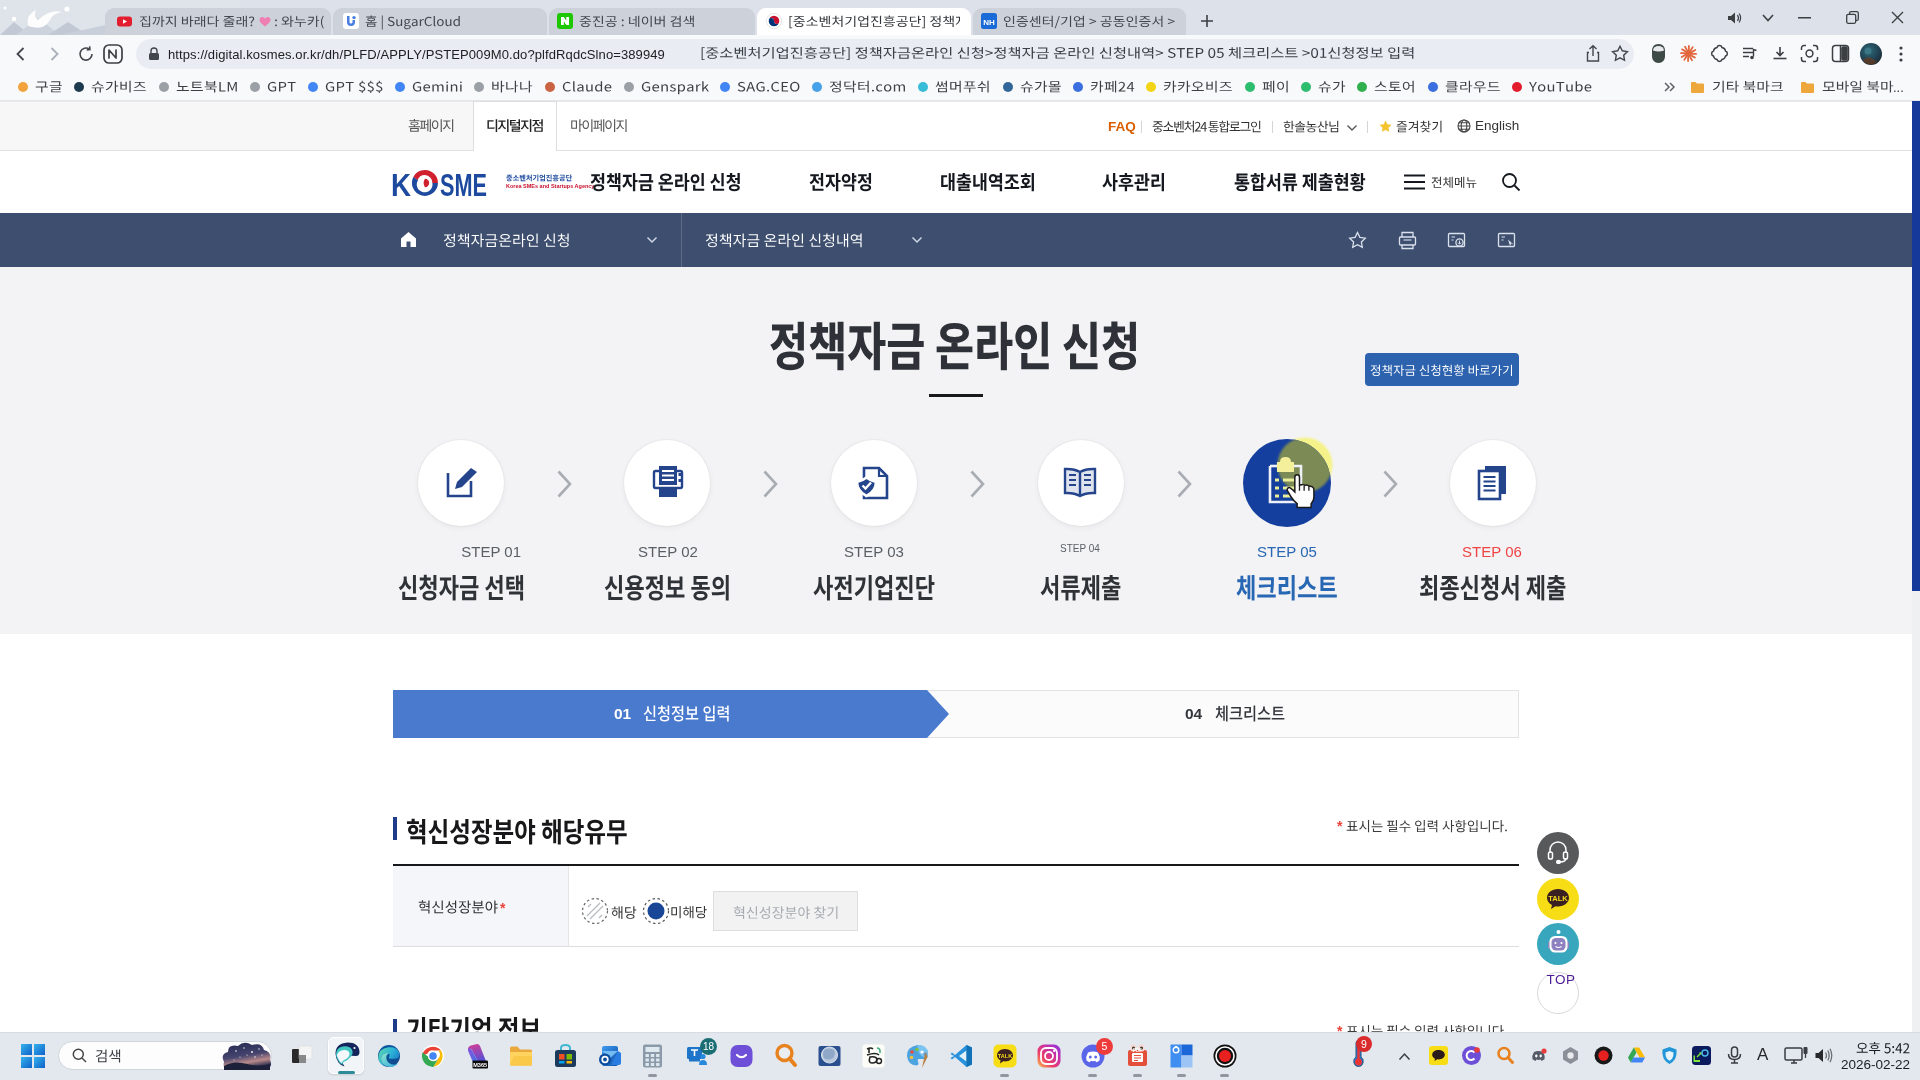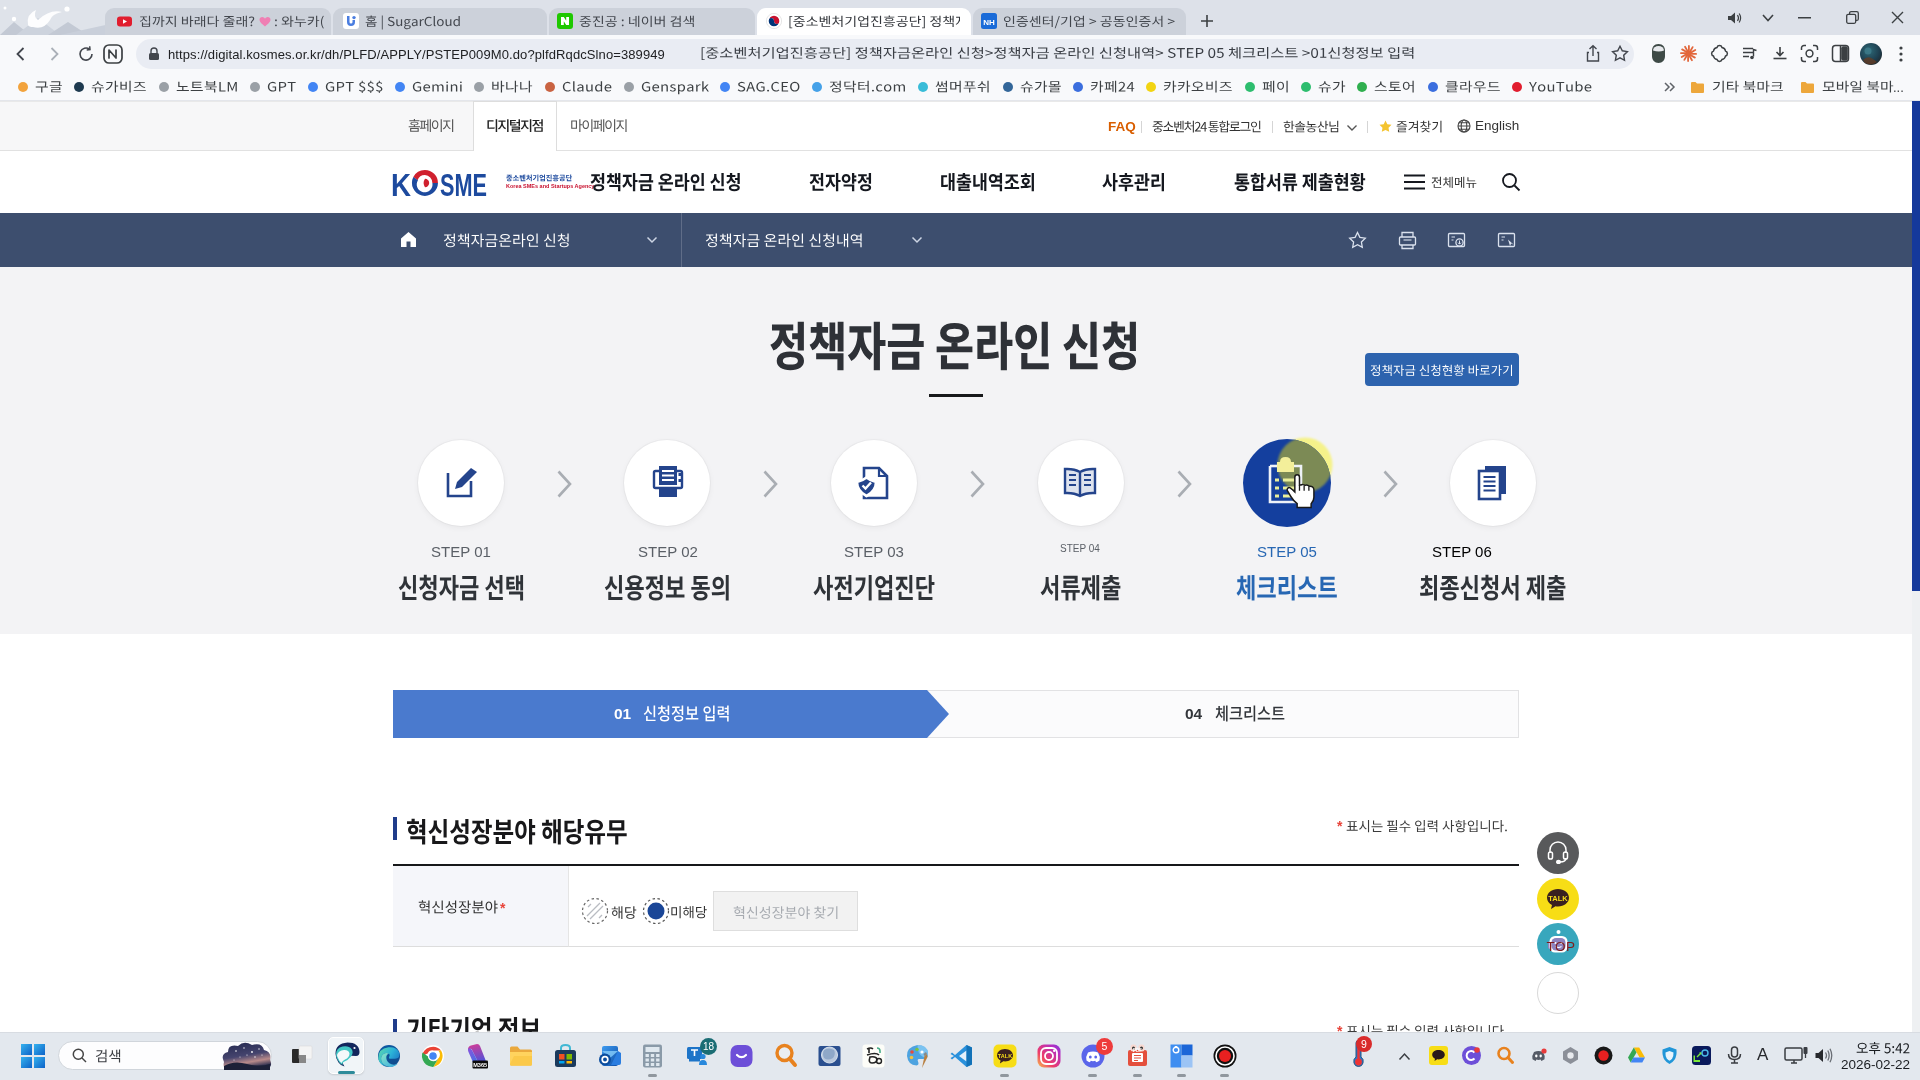--- a/index.html
+++ b/index.html
@@ -1072,7 +1072,7 @@
     <use href="#sic1"></use>
   </svg>
 <div class="abs" style="left:461px;top:543px;width:0">
-    <div style="position:absolute;left:-60px;width:120px;text-align:center;font-size:15px;color:#5a5f66;letter-spacing:0px">STEP 01</div>
+    <div style="position:absolute;left:-60px;width:120px;text-align:right;font-size:15px;color:#5a5f66;letter-spacing:0px">STEP 01</div>
   </div>
 <svg style="position:absolute;left:397.5px;top:565.0px;overflow:visible" width="127" height="41">
     <g fill="#2f3338" transform="translate(0,33.0) scale(0.02211,-0.0275)">

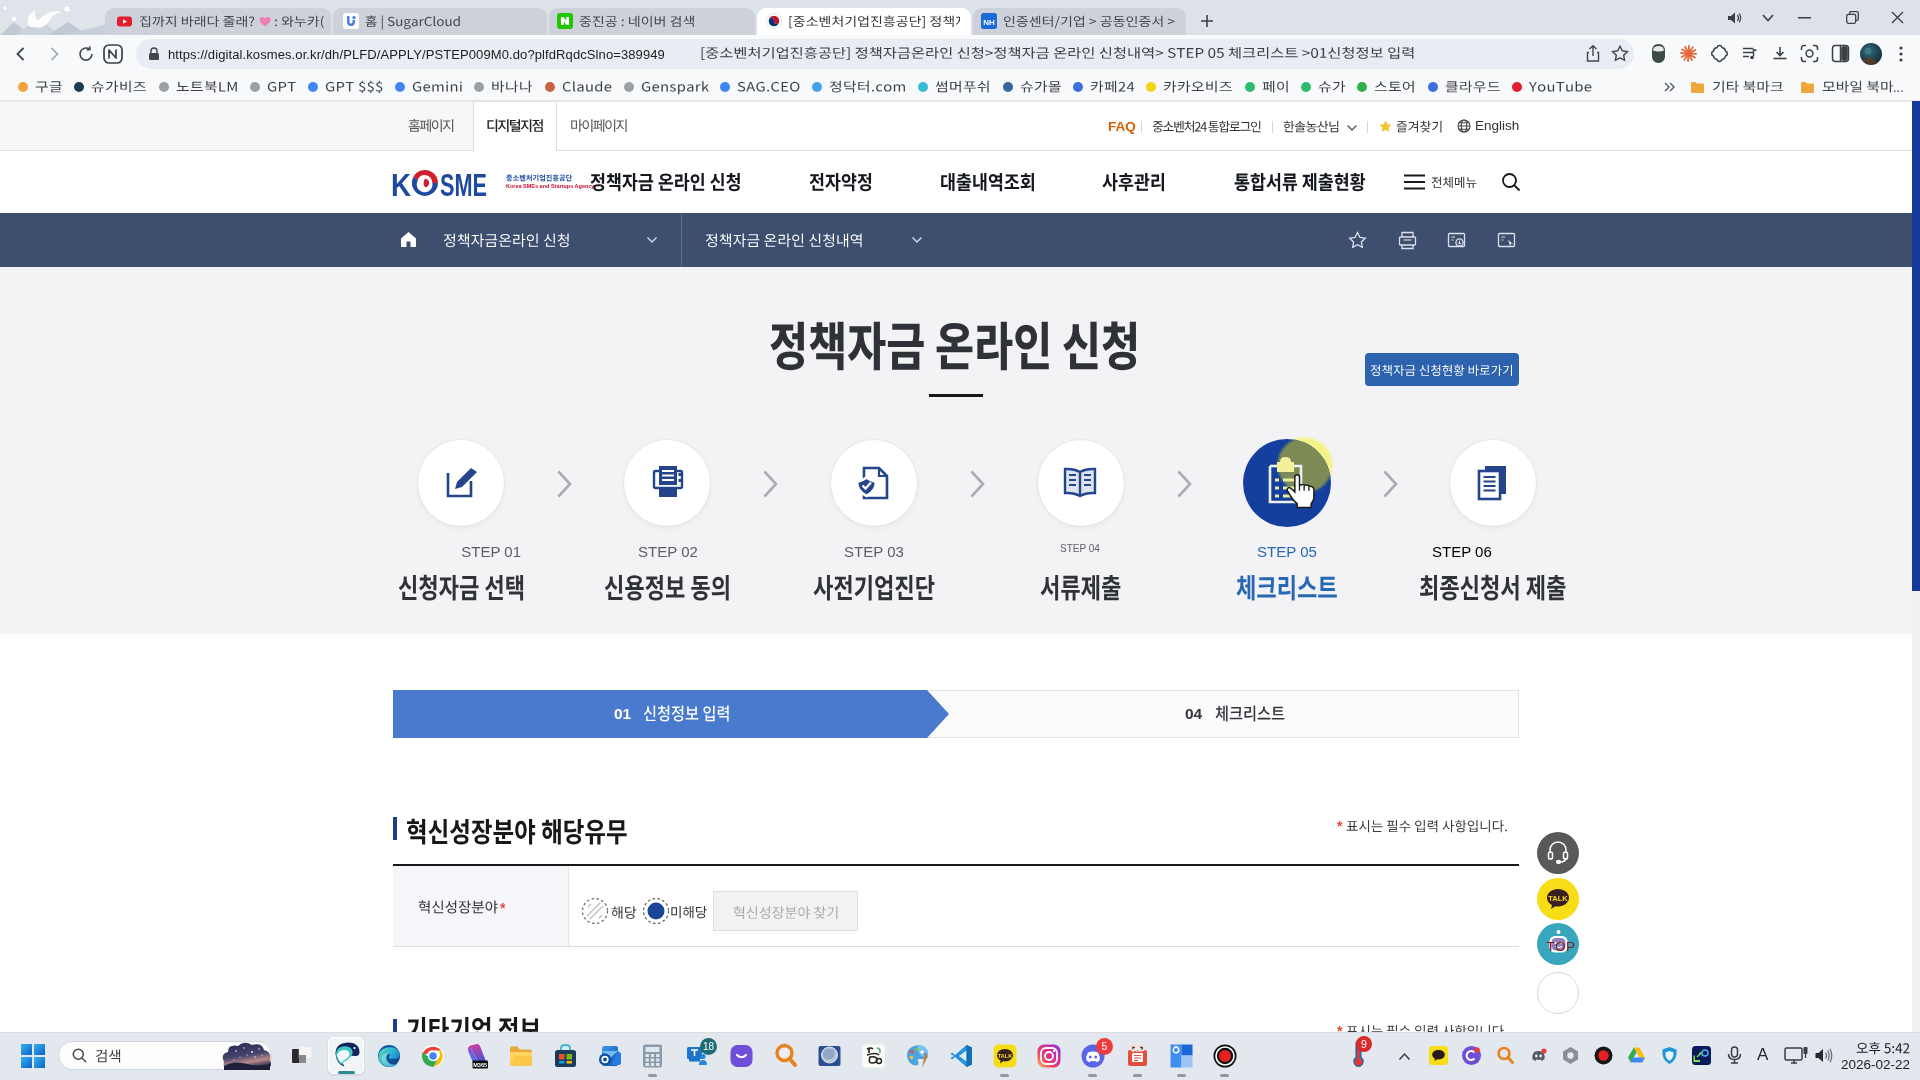--- a/index.html
+++ b/index.html
@@ -1173,7 +1173,7 @@
     <use href="#sic6"></use>
   </svg>
 <div class="abs" style="left:1492px;top:543px;width:0">
-    <div style="position:absolute;left:-60px;width:120px;font-size:15px;color:#000000;letter-spacing:0px">STEP 06</div>
+    <div style="position:absolute;left:-60px;width:120px;text-align:center;font-size:15px;color:#ef4444;letter-spacing:0px">STEP 06</div>
   </div>
 <svg style="position:absolute;left:1418.8px;top:565.0px;overflow:visible" width="147" height="41">
     <g fill="#2f3338" transform="translate(0,33.0) scale(0.02211,-0.0275)">

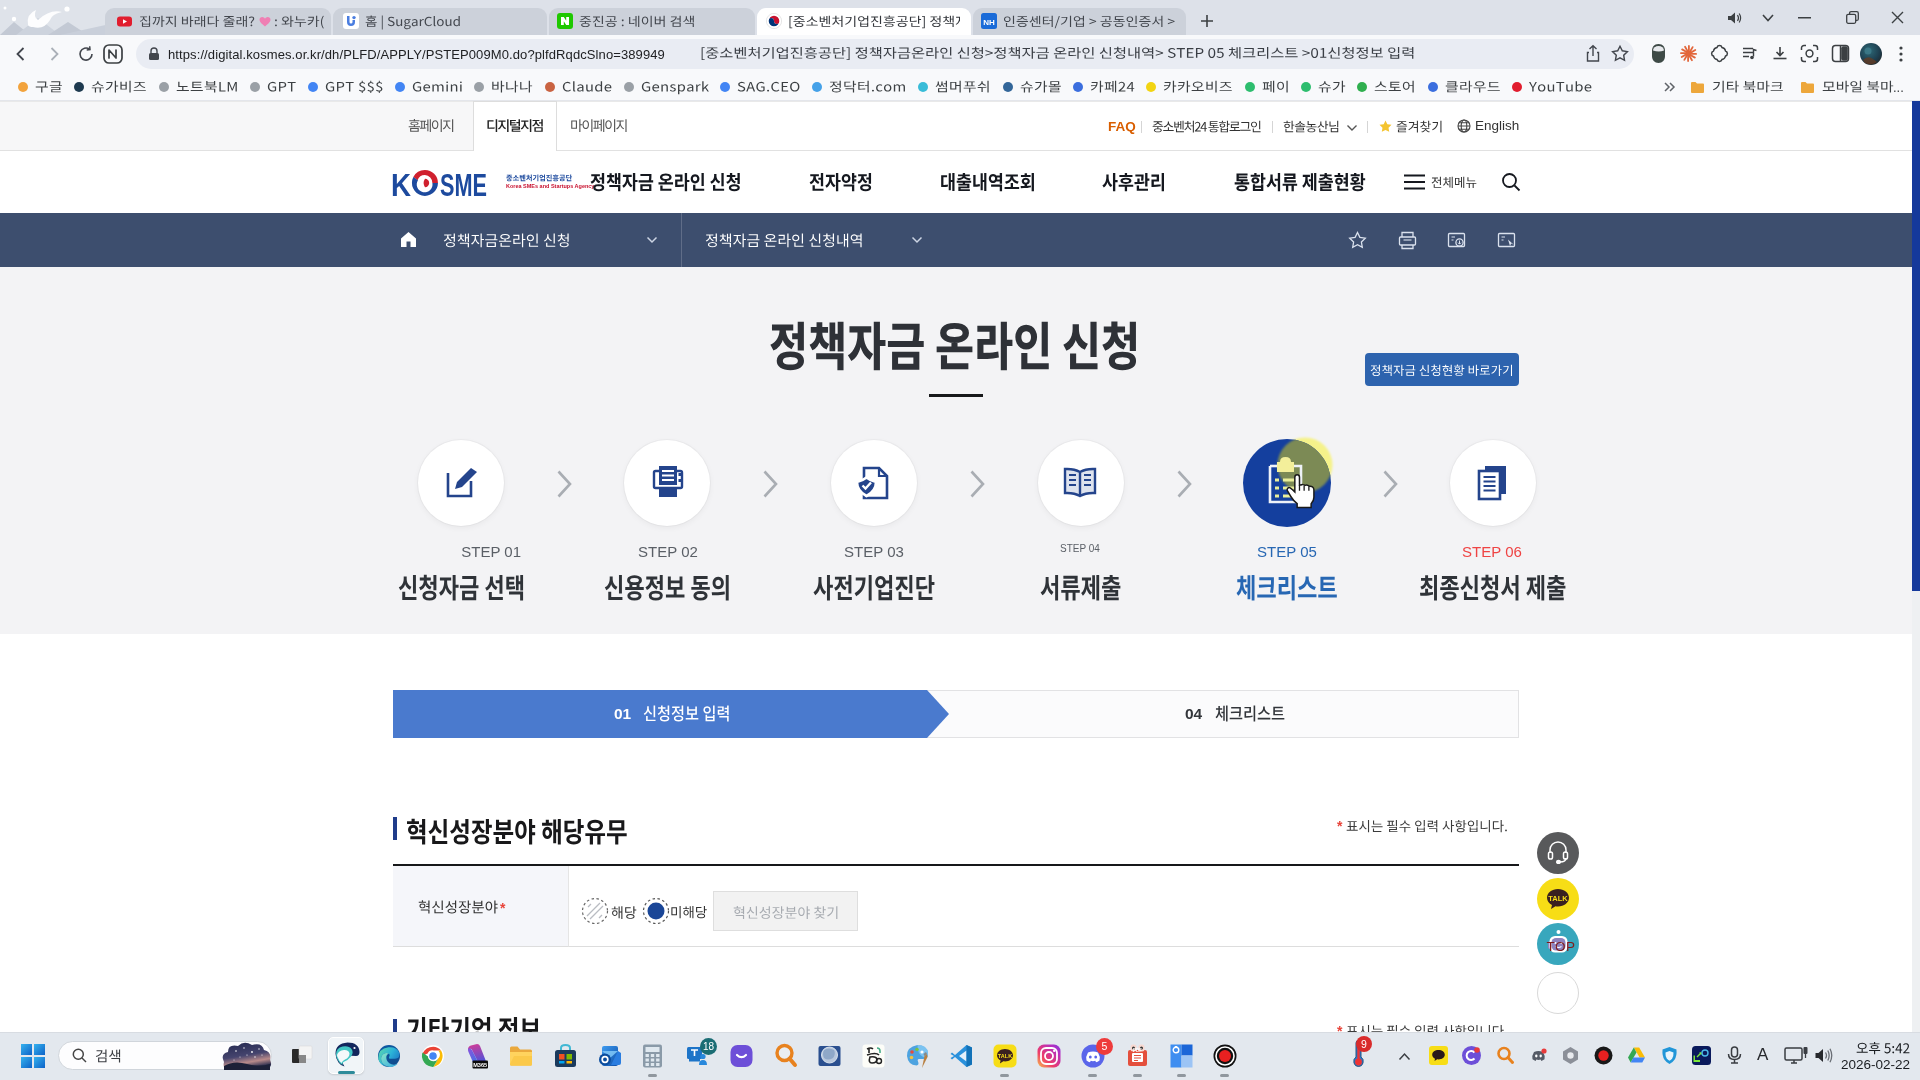--- a/index.html
+++ b/index.html
@@ -1364,7 +1364,7 @@
 <path d="M10.5 17.5 Q13.5 19.5 16.5 17.5" stroke="#fff" stroke-width="1.2" fill="none"></path>
   </svg>
 <div class="abs" style="left:1537px;top:972px;width:42px;height:42px;border-radius:50%;background:#fff;border:1px solid #d9d9d9"></div>
-<div class="abs" style="left:1537px;top:939px;width:48px;text-align:center;font-size:13.5px;color:#7f1d1d;letter-spacing:0.5px">TOP</div>
+<div class="abs" style="left:1537px;top:972px;width:48px;text-align:center;font-size:13.5px;color:#4c1d95;letter-spacing:0.5px">TOP</div>
 <div class="abs" style="left:1912px;top:101px;width:8px;height:931px;background:#eef0f2"></div>
 <div class="abs" style="left:1912px;top:101px;width:8px;height:490px;background:#15399b"></div>
 <div class="abs" style="left:0;top:1032px;width:1920px;height:48px;background:#e3e8ee;border-top:1px solid #d8dce2"></div>

